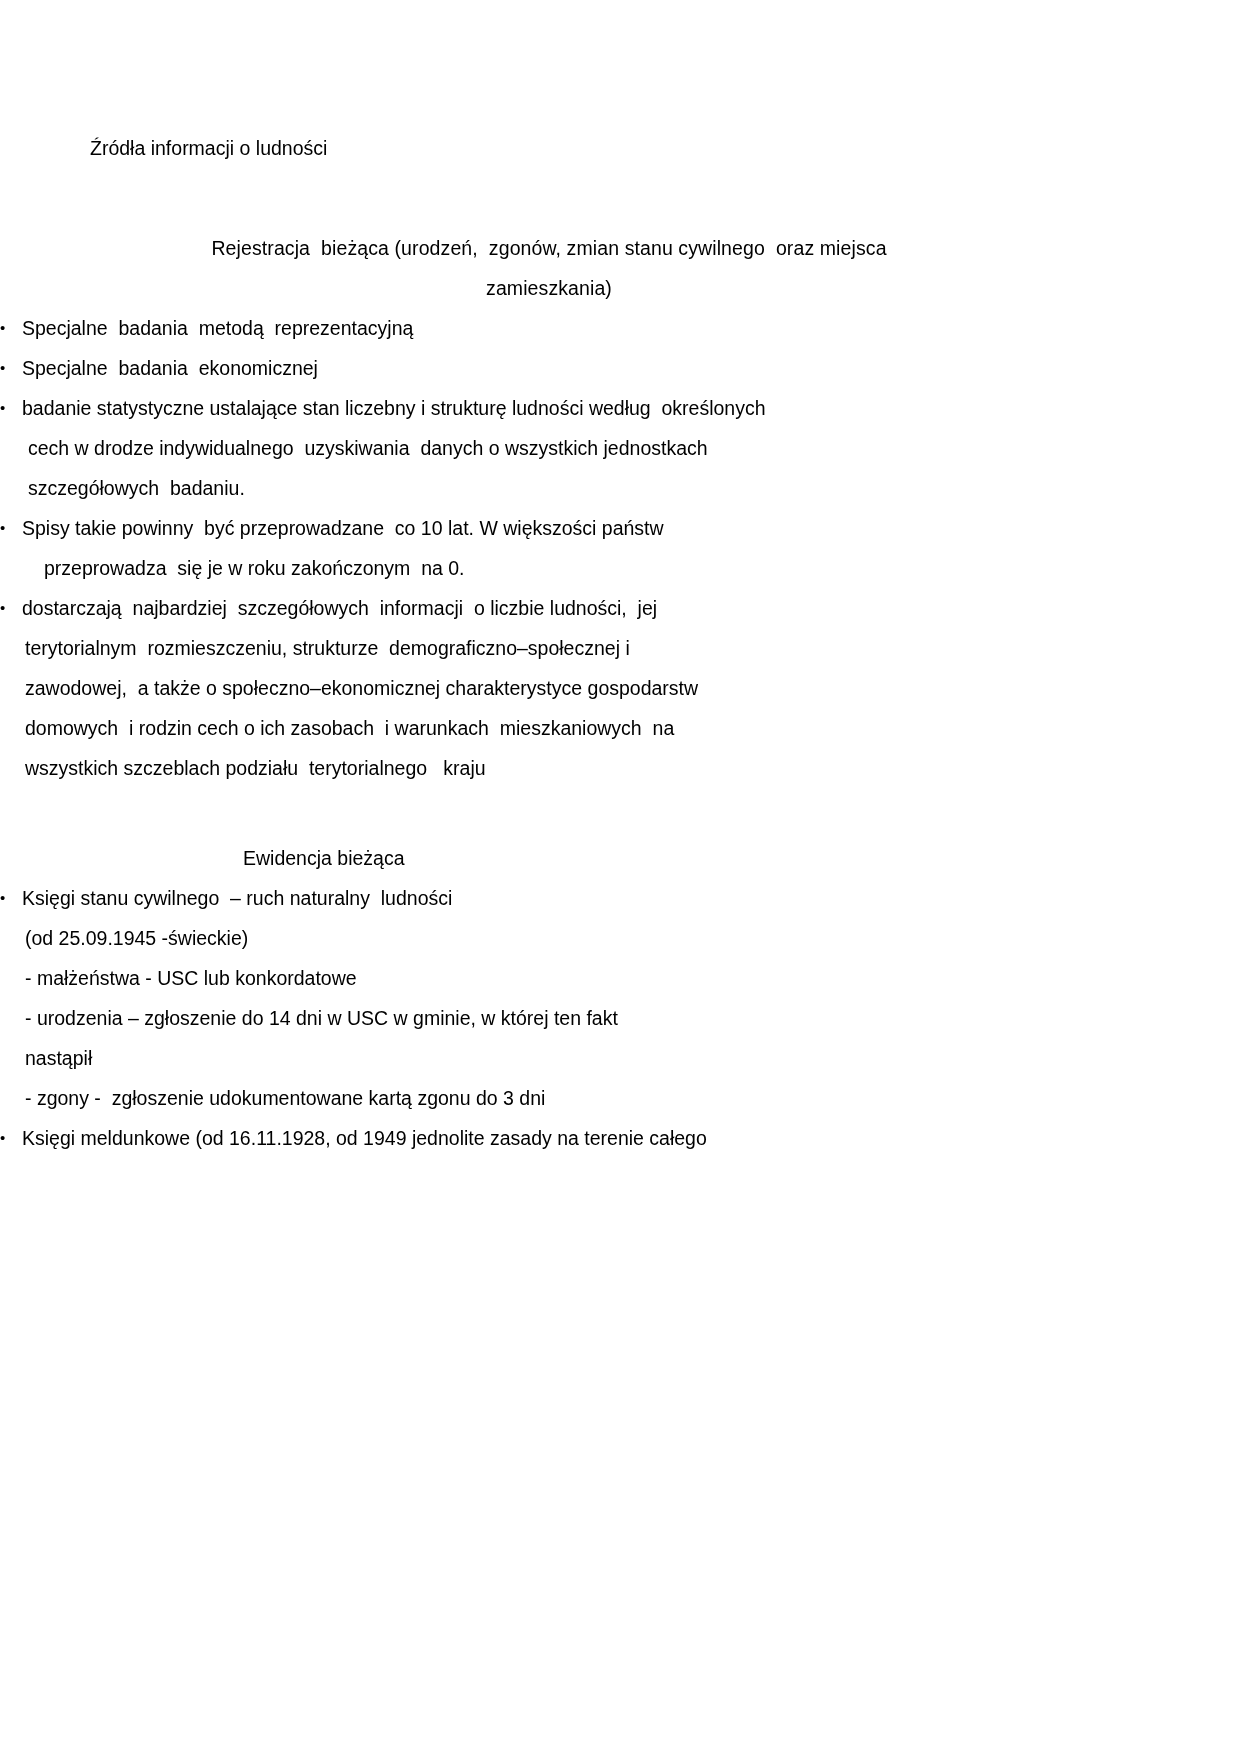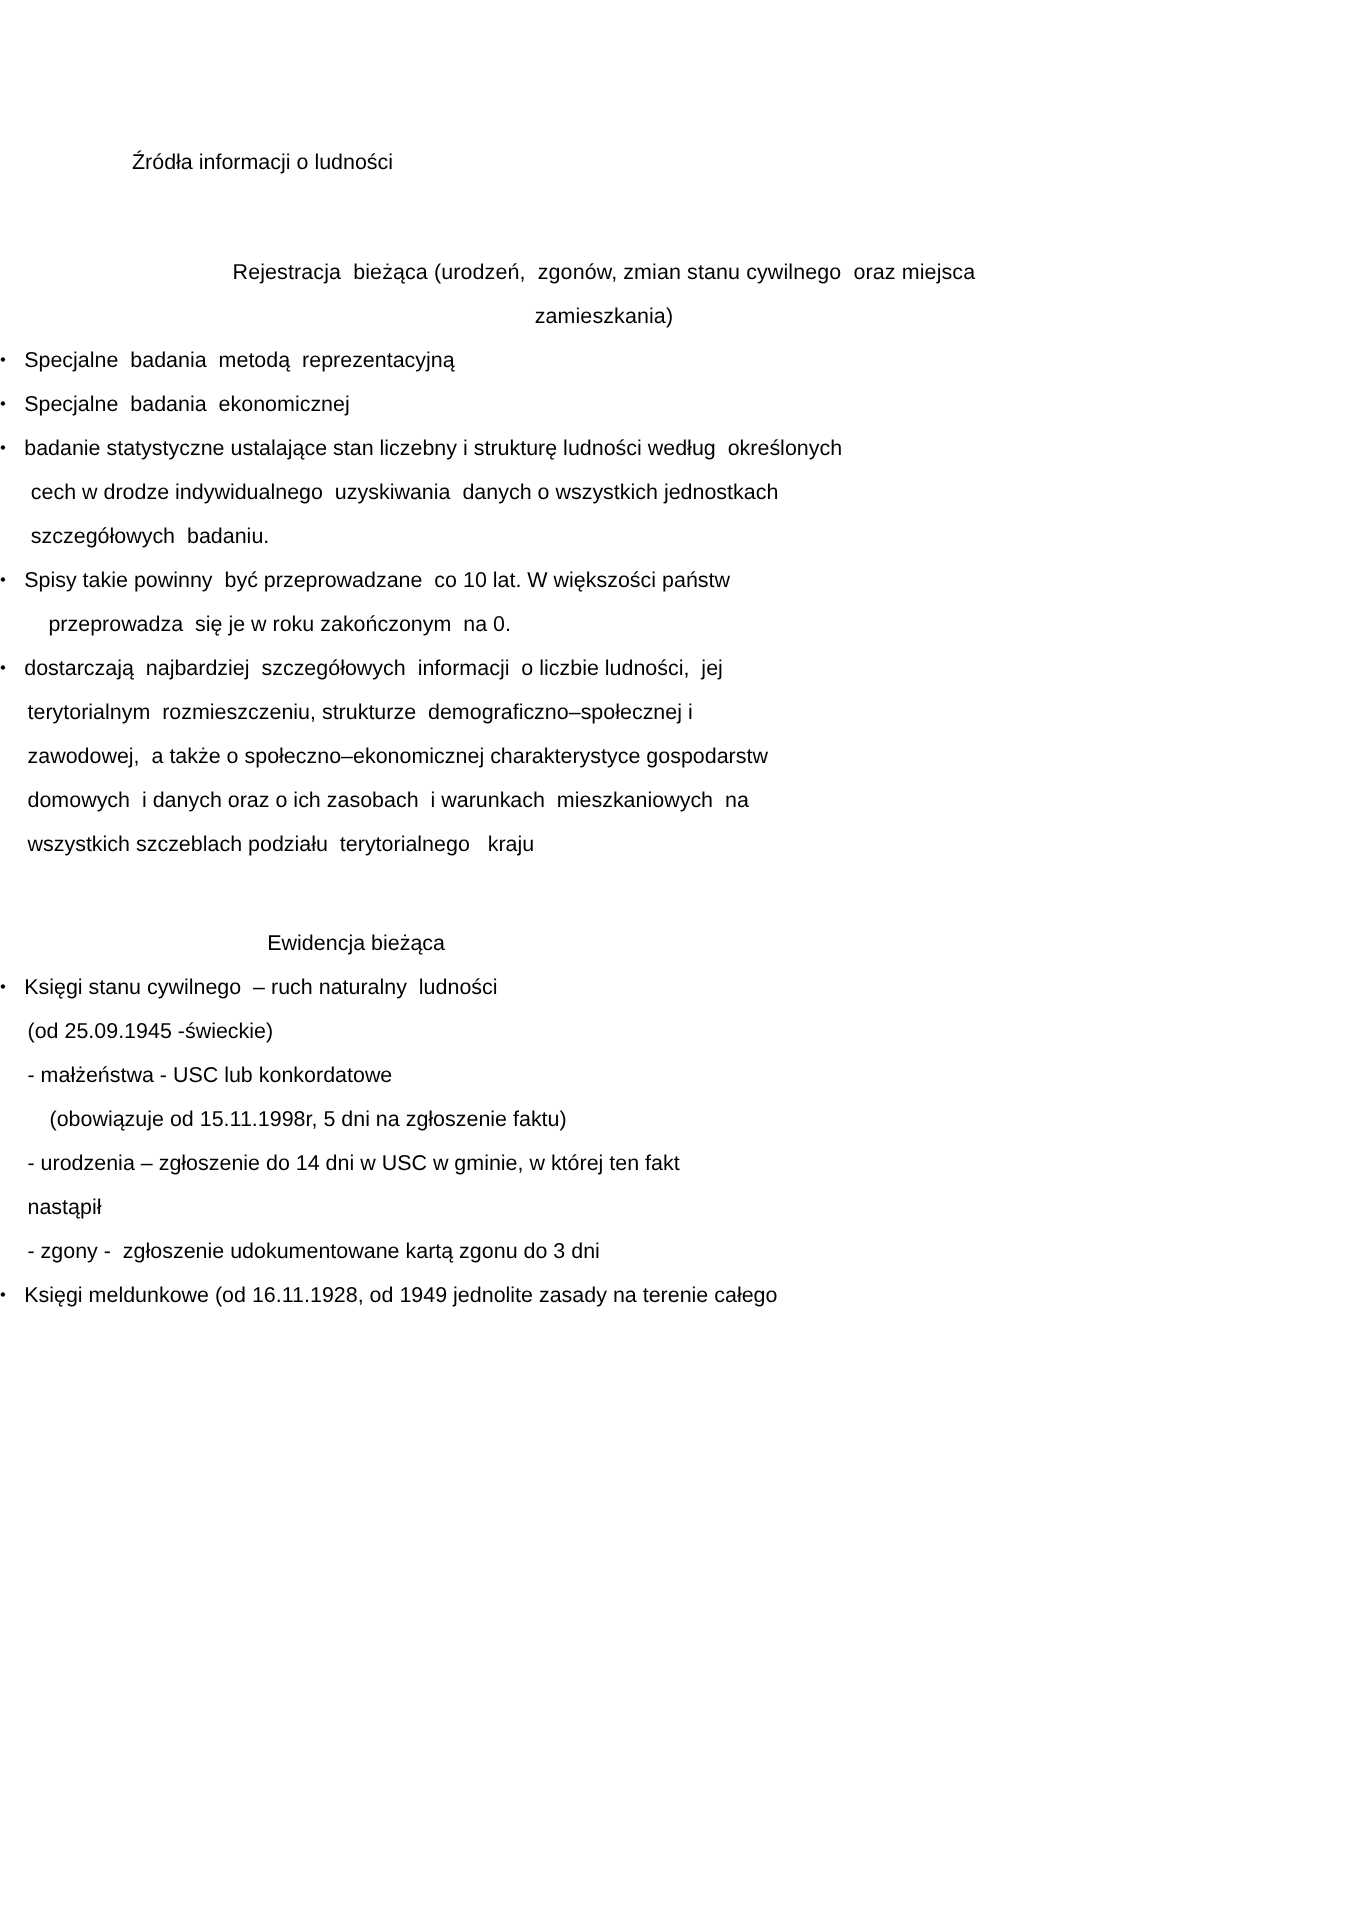--- a/index.html
+++ b/index.html
@@ -42,7 +42,7 @@
 
   
   .title {
-    margin-left: 120px;
+    margin-left: 90px;
     margin-top: 128px;
   }
 

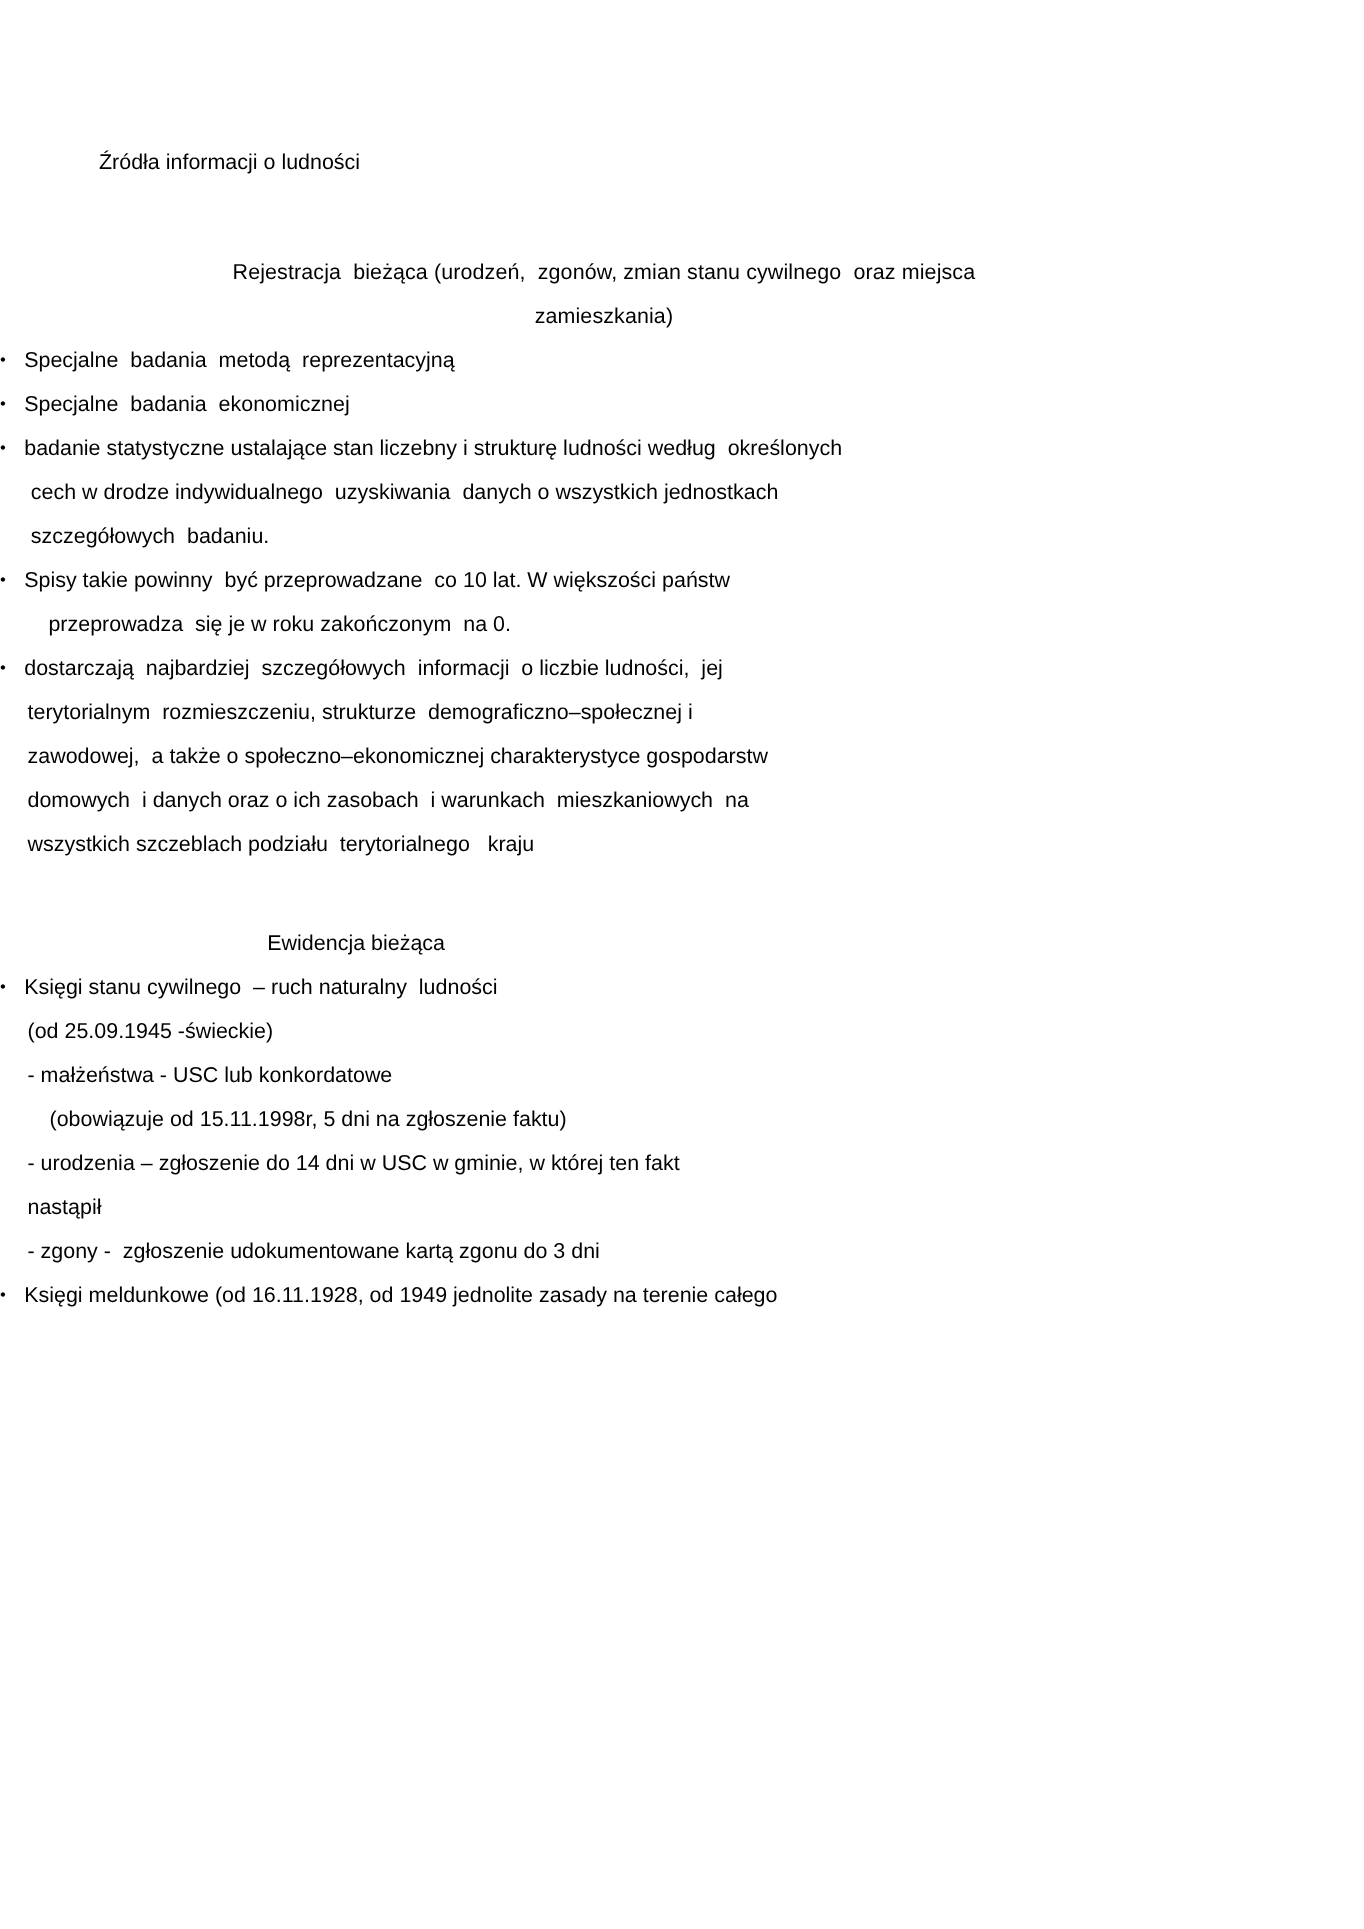--- a/index.html
+++ b/index.html
@@ -176,7 +176,7 @@
         <span class="btext">dostarczają  najbardziej  szczegółowych  informacji  o liczbie ludności,  jej</span>
         <span class="cont">terytorialnym  rozmieszczeniu, strukturze  demograficzno–społecznej i</span>
         <span class="cont">zawodowej,  a także o społeczno–ekonomicznej charakterystyce gospodarstw</span>
-        <span class="cont">domowych  i danych oraz o ich zasobach  i warunkach  mieszkaniowych  na</span>
+        <span class="cont">domowych  i rodzin cech o ich zasobach  i warunkach  mieszkaniowych  na</span>
         <span class="cont">wszystkich szczeblach podziału  terytorialnego   kraju</span>
       </li>
     </ul>

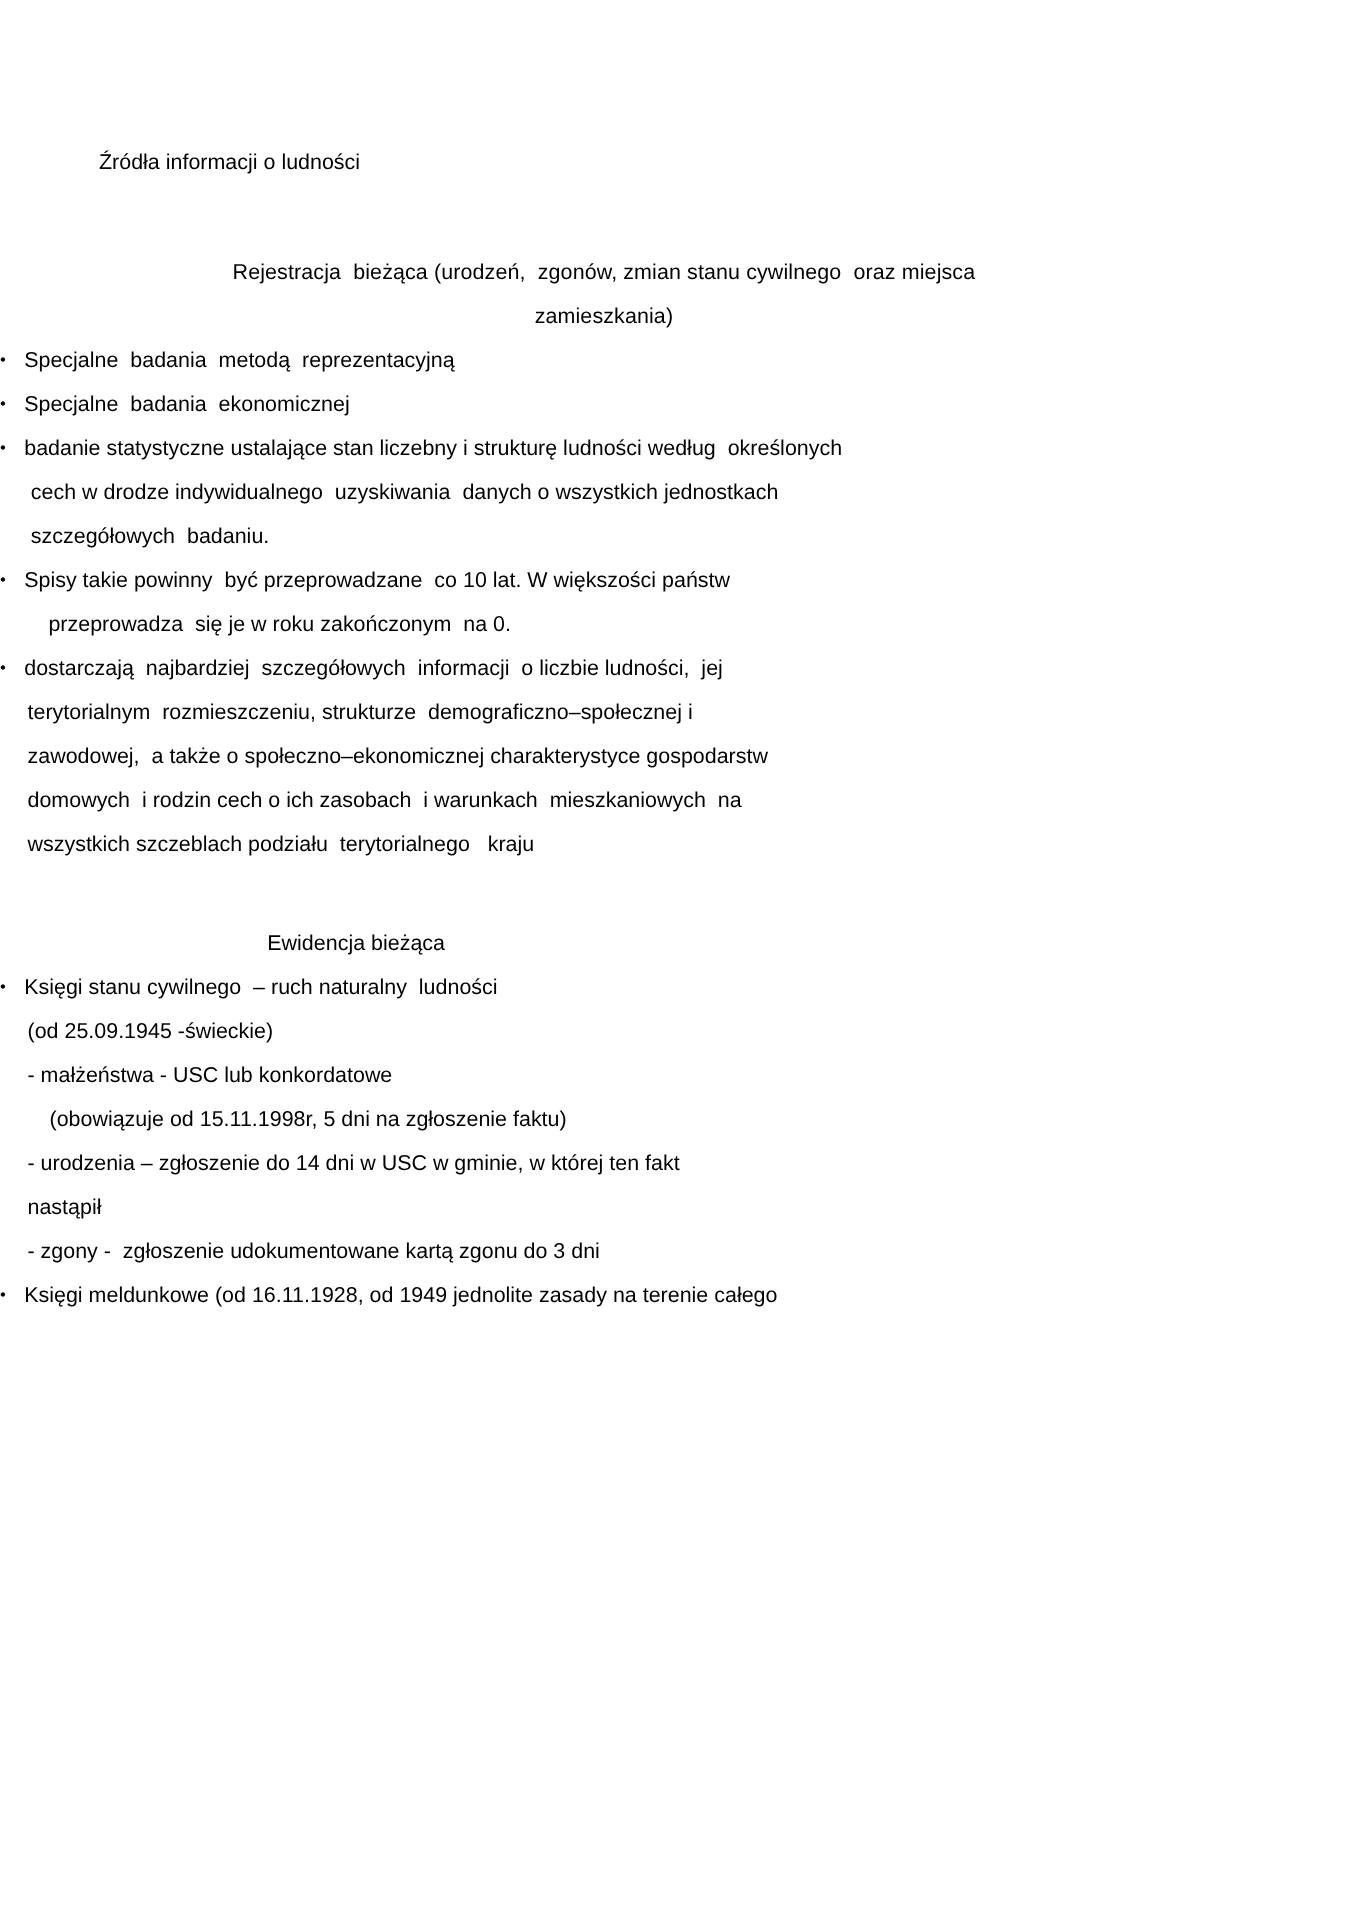--- a/index.html
+++ b/index.html
@@ -189,7 +189,6 @@
         <span class="btext">Księgi stanu cywilnego  – ruch naturalny  ludności</span>
         <span class="cont">(od 25.09.1945 -świeckie)</span>
         <span class="dash1">- małżeństwa - USC lub konkordatowe</span>
-        <span class="dash2">(obowiązuje od 15.11.1998r, 5 dni na zgłoszenie faktu)</span>
         <span class="dash1">- urodzenia – zgłoszenie do 14 dni w USC w gminie, w której ten fakt</span>
         <span class="dash1">nastąpił</span>
         <span class="dash1">- zgony -  zgłoszenie udokumentowane kartą zgonu do 3 dni</span>

